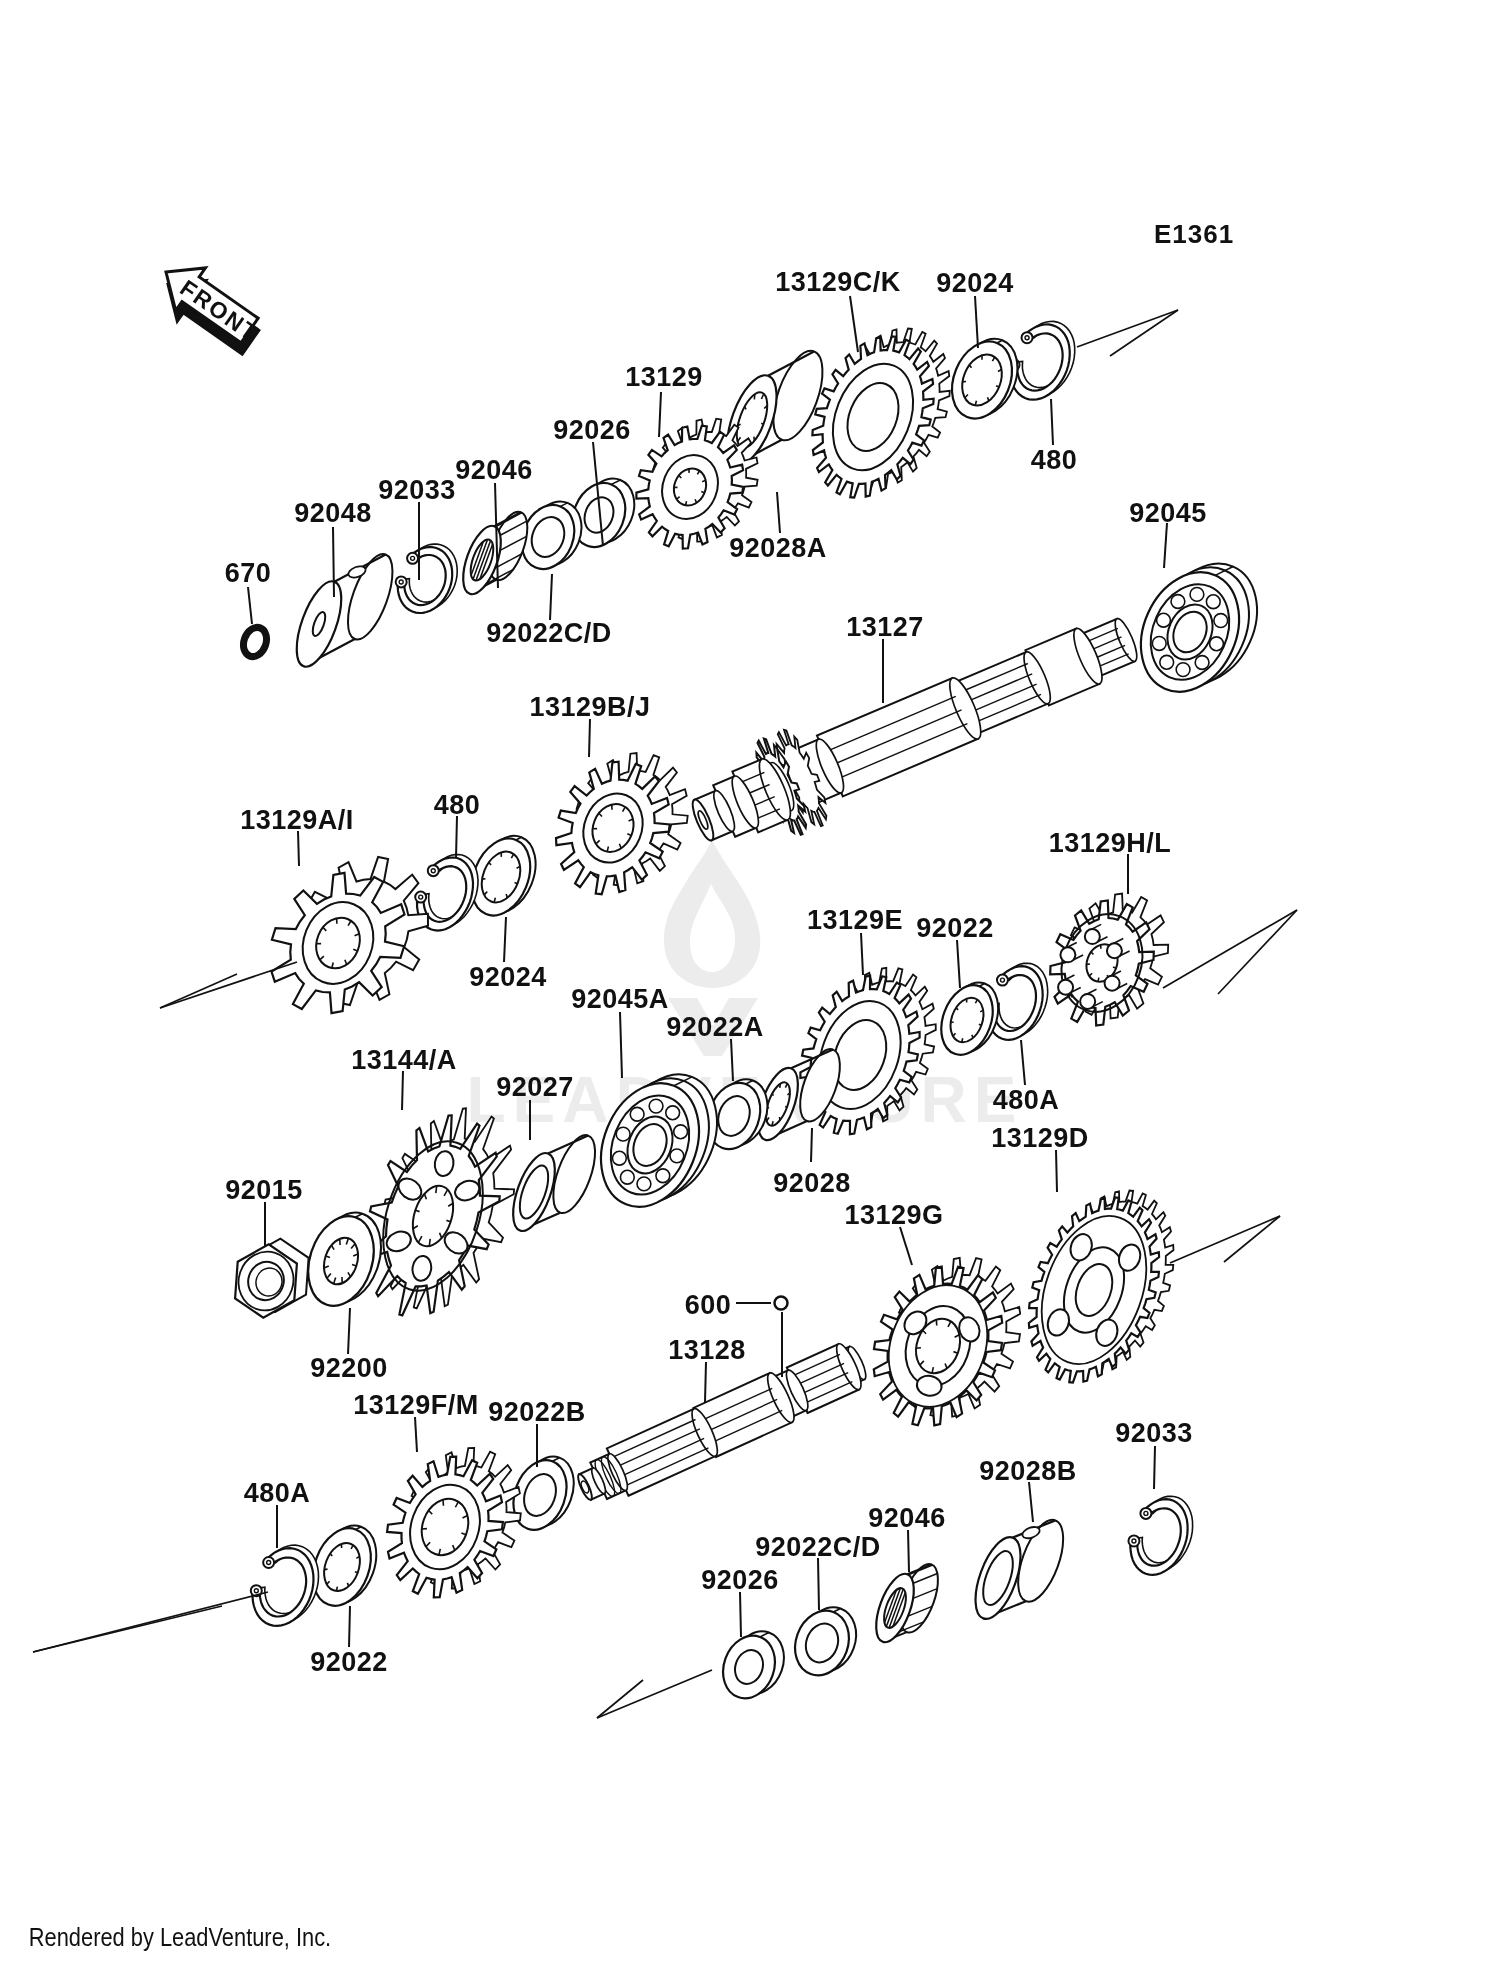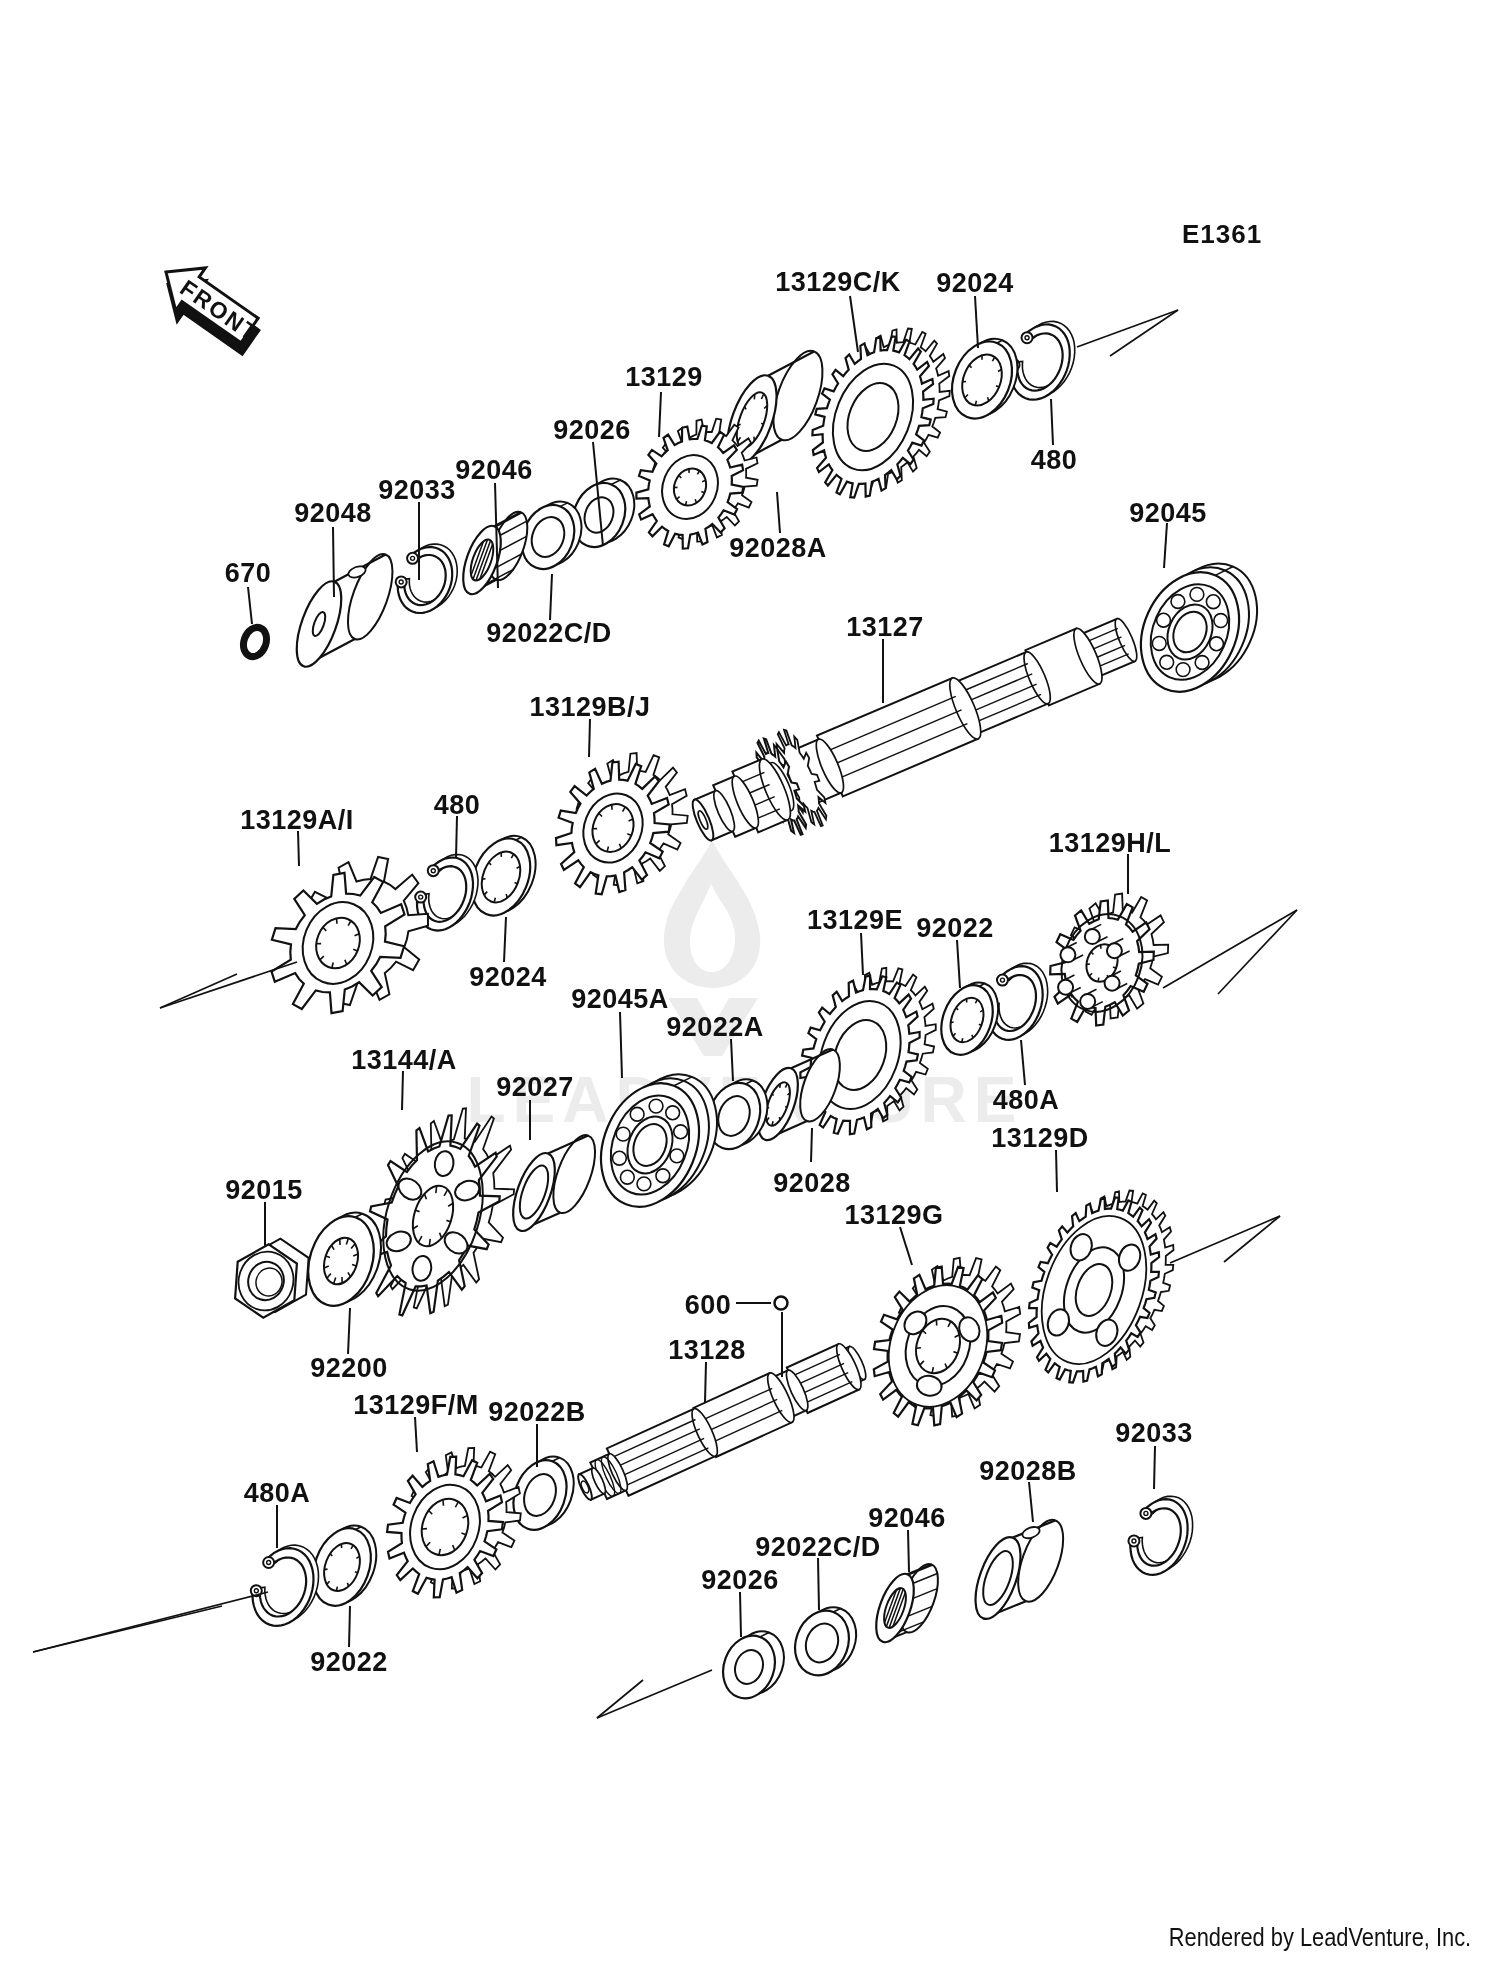--- a/index.html
+++ b/index.html
@@ -7,7 +7,7 @@
          font-family:"Liberation Sans",sans-serif;color:#111}
   .stage svg{position:absolute;left:0;top:0}
   .lbl{font-family:"Liberation Sans",sans-serif;font-weight:bold;font-size:27px;fill:#111;letter-spacing:.5px}
-  .code{position:absolute;left:1182px;top:219px;font:bold 26px "Liberation Sans",sans-serif;letter-spacing:1px}
+  .code{position:absolute;left:1154px;top:219px;font:bold 26px "Liberation Sans",sans-serif;letter-spacing:1px}
   .credit{position:absolute;left:0;right:0;top:1922px;text-align:right;font-size:26px;color:#111}
   .credit span{display:inline-block;transform:scaleX(.84);transform-origin:center}
   .wm{font-family:"Liberation Sans",sans-serif;font-weight:bold;font-size:64px;letter-spacing:7px}

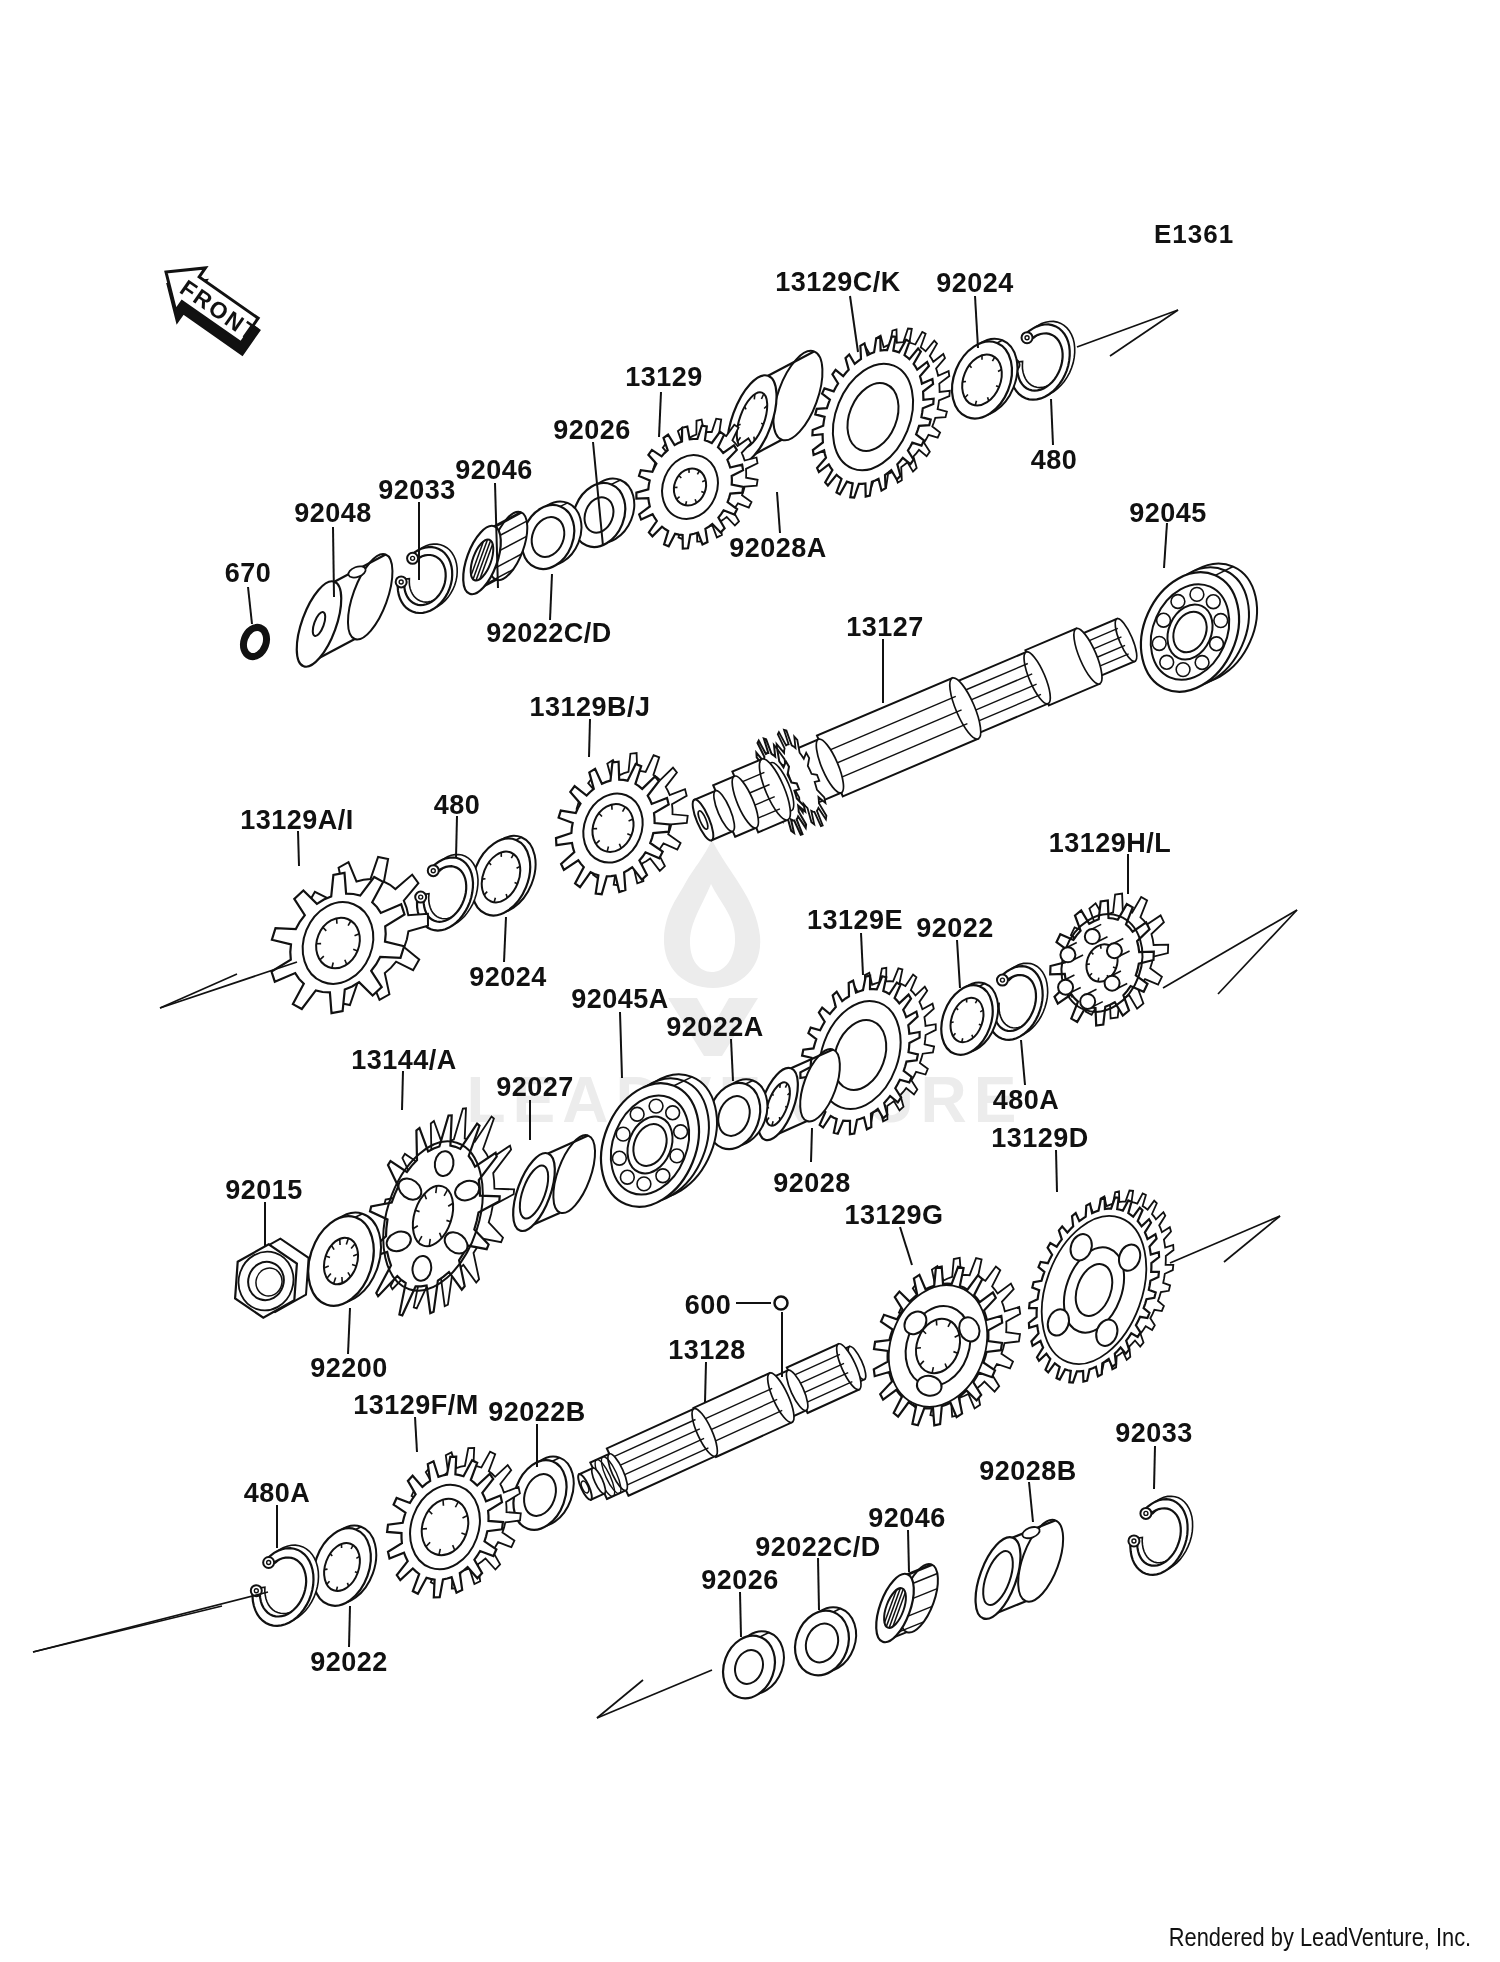--- a/index.html
+++ b/index.html
@@ -8,7 +8,7 @@
   .stage svg{position:absolute;left:0;top:0}
   .lbl{font-family:"Liberation Sans",sans-serif;font-weight:bold;font-size:27px;fill:#111;letter-spacing:.5px}
   .code{position:absolute;left:1154px;top:219px;font:bold 26px "Liberation Sans",sans-serif;letter-spacing:1px}
-  .credit{position:absolute;left:0;right:0;top:1922px;text-align:right;font-size:26px;color:#111}
+  .credit{position:absolute;left:0;right:0;top:1922px;text-align:left;font-size:26px;color:#111}
   .credit span{display:inline-block;transform:scaleX(.84);transform-origin:center}
   .wm{font-family:"Liberation Sans",sans-serif;font-weight:bold;font-size:64px;letter-spacing:7px}
   .front-text{font-family:"Liberation Sans",sans-serif;font-weight:bold;font-size:23px;letter-spacing:2px;fill:#111}

